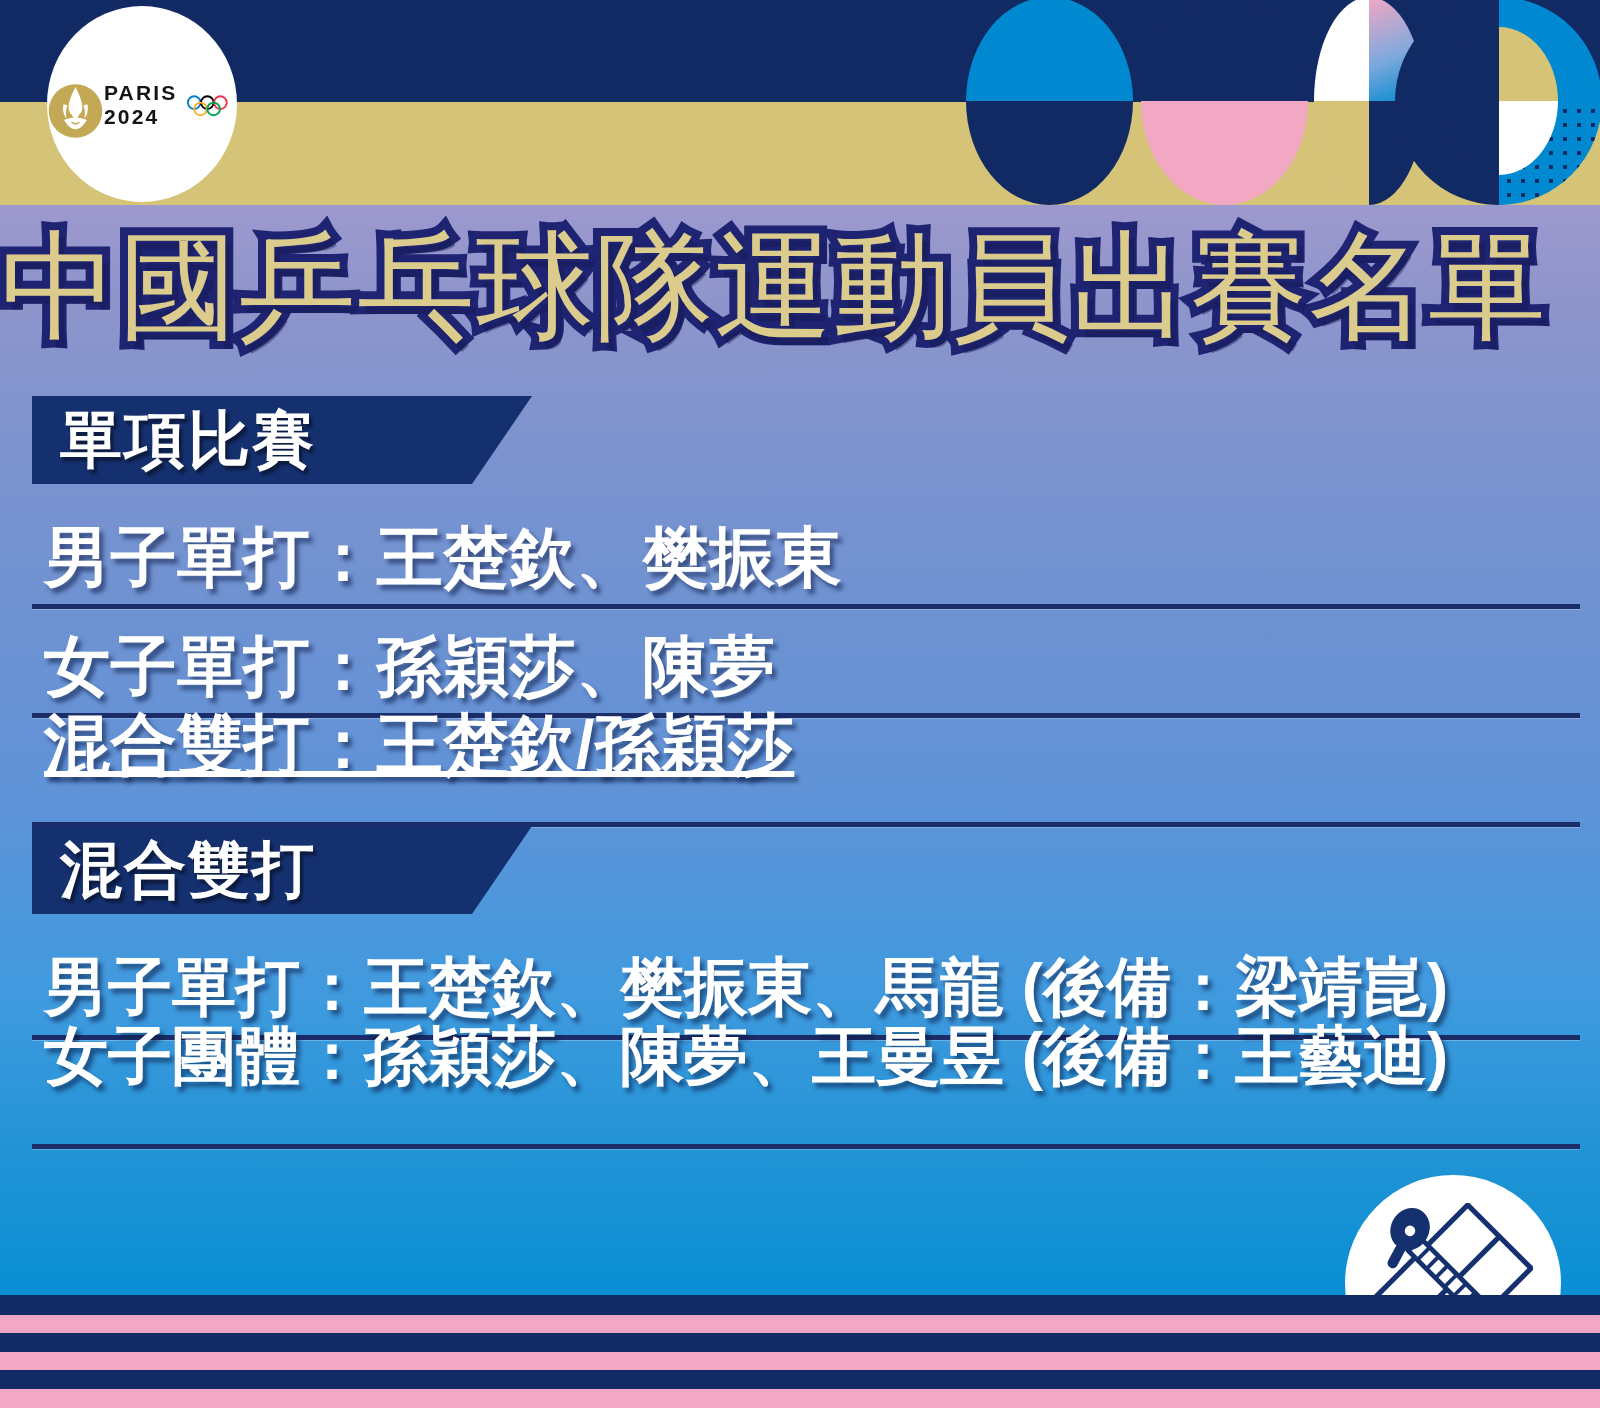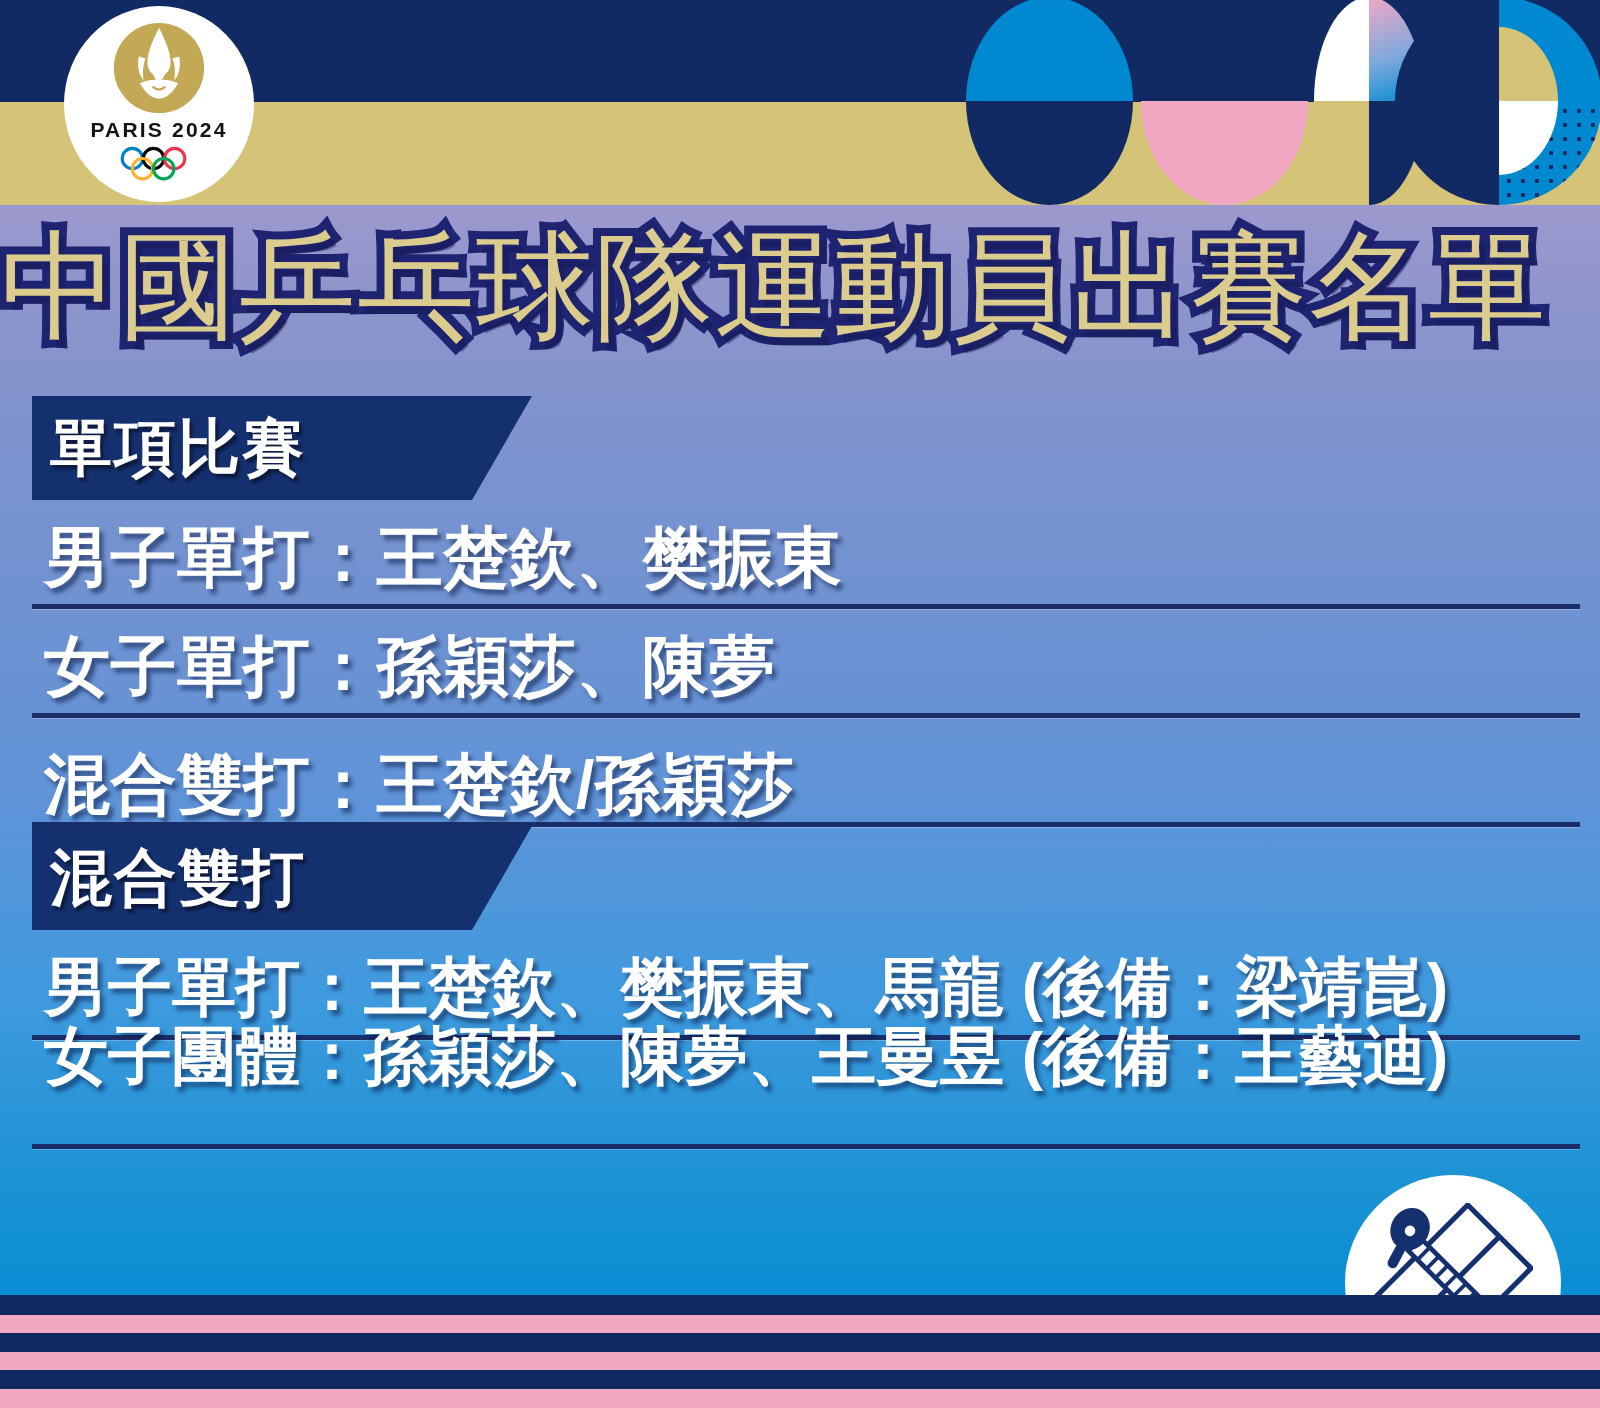--- a/index.html
+++ b/index.html
@@ -82,9 +82,9 @@
 
   
   .logo{
-    position:absolute;left:64px;top:6px;width:190px;height:196px;
+    position:absolute;left:47px;top:6px;width:190px;height:196px;
     background:#ffffff;border-radius:50%;
-    display:flex;flex-direction:column;align-items:center;justify-content:flex-start;
+    display:flex;align-items:center;justify-content:flex-start;
   }
   .logo-flame{margin-top:14px;width:98px;height:96px;}
   .logo-text{

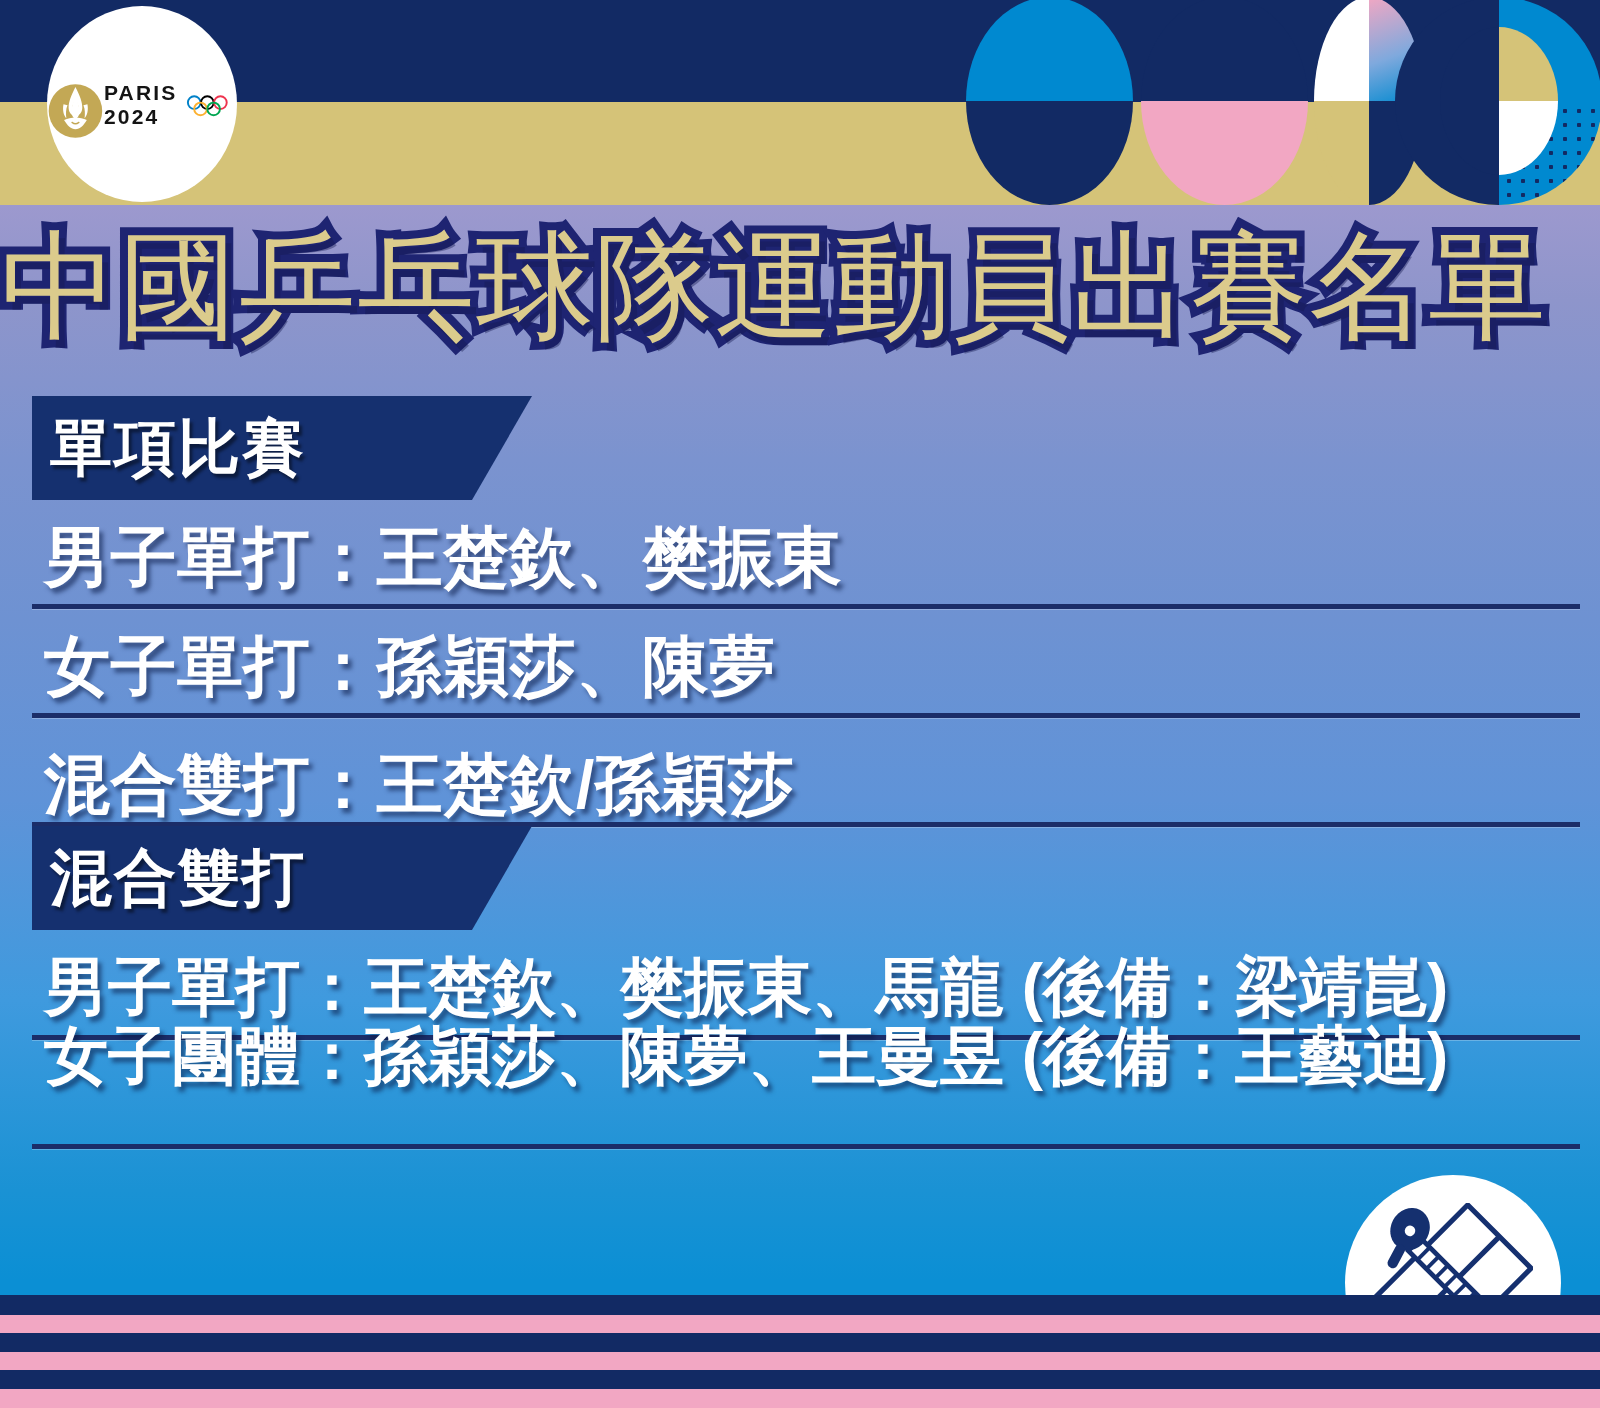--- a/index.html
+++ b/index.html
@@ -121,12 +121,12 @@
 
   
   .section-banner{
-    position:absolute;left:32px;height:104px;
+    position:absolute;left:32px;height:88px;
     background:#15306f;
     -webkit-clip-path:polygon(0 0,100% 0,88% 100%,0 100%);
     clip-path:polygon(0 0,100% 0,88% 100%,0 100%);
     display:flex;align-items:center;
-    padding-left:18px;
+    padding-left:28px;
     box-sizing:border-box;
   }
   .section-banner .label{

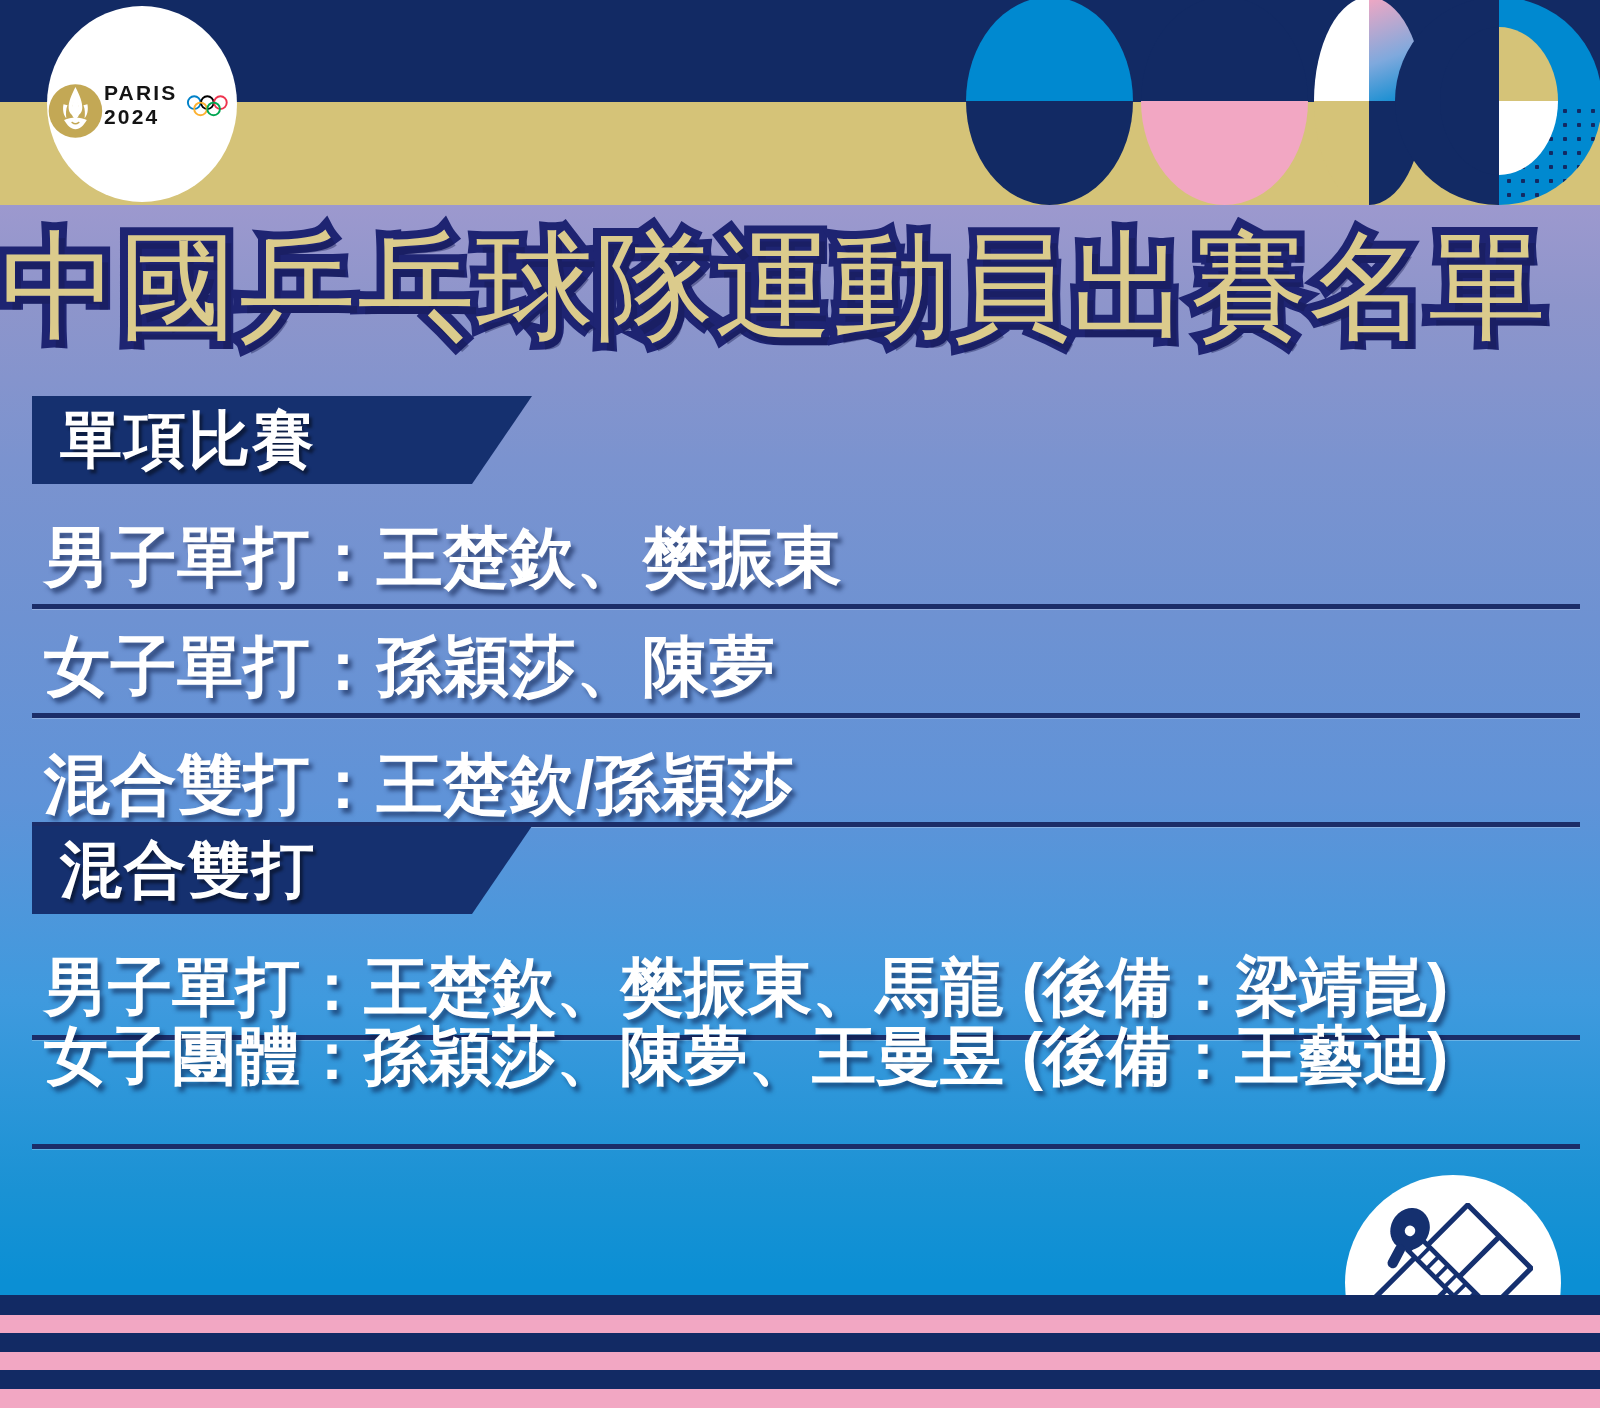--- a/index.html
+++ b/index.html
@@ -150,7 +150,7 @@
 
   .r1{top:513px;}
   .r2{top:622px;}
-  .r3{top:740px;}
+  .r3{top:700px;text-decoration:underline;}
   .r4{top:944px;}
   .r5{top:1013px;}
 

